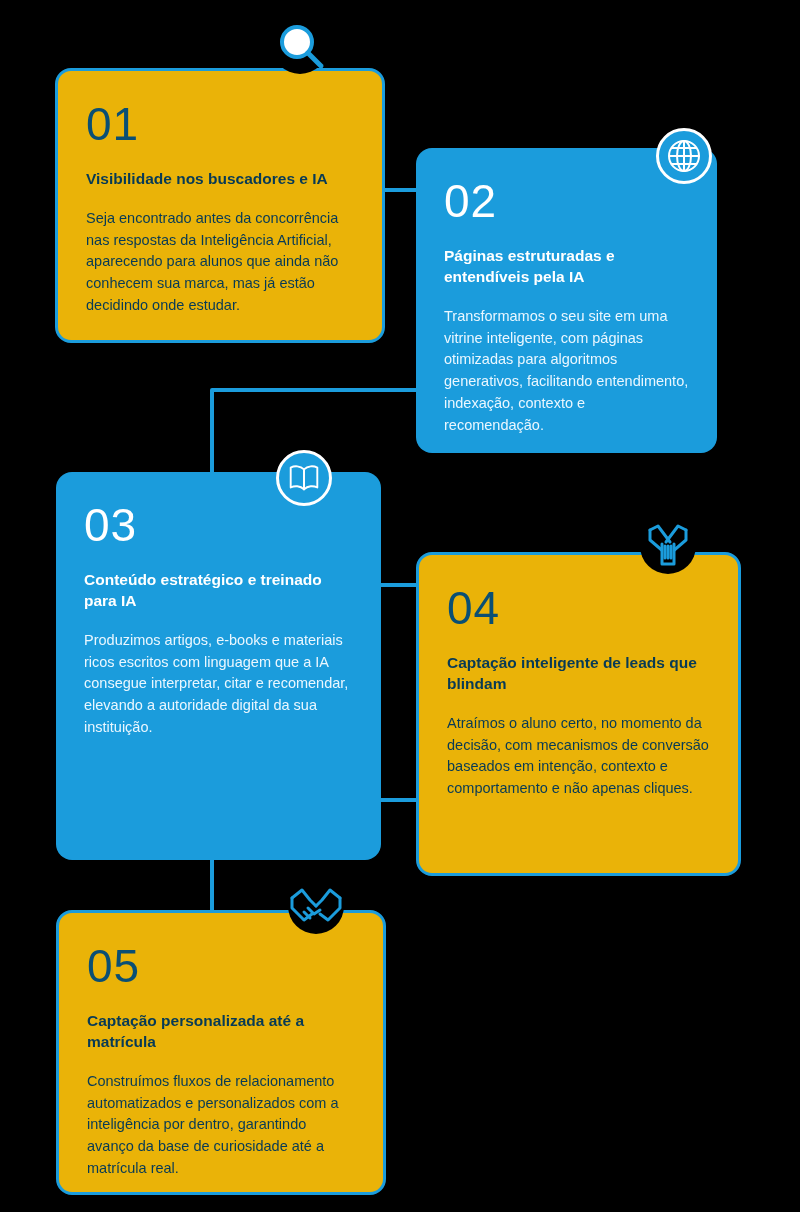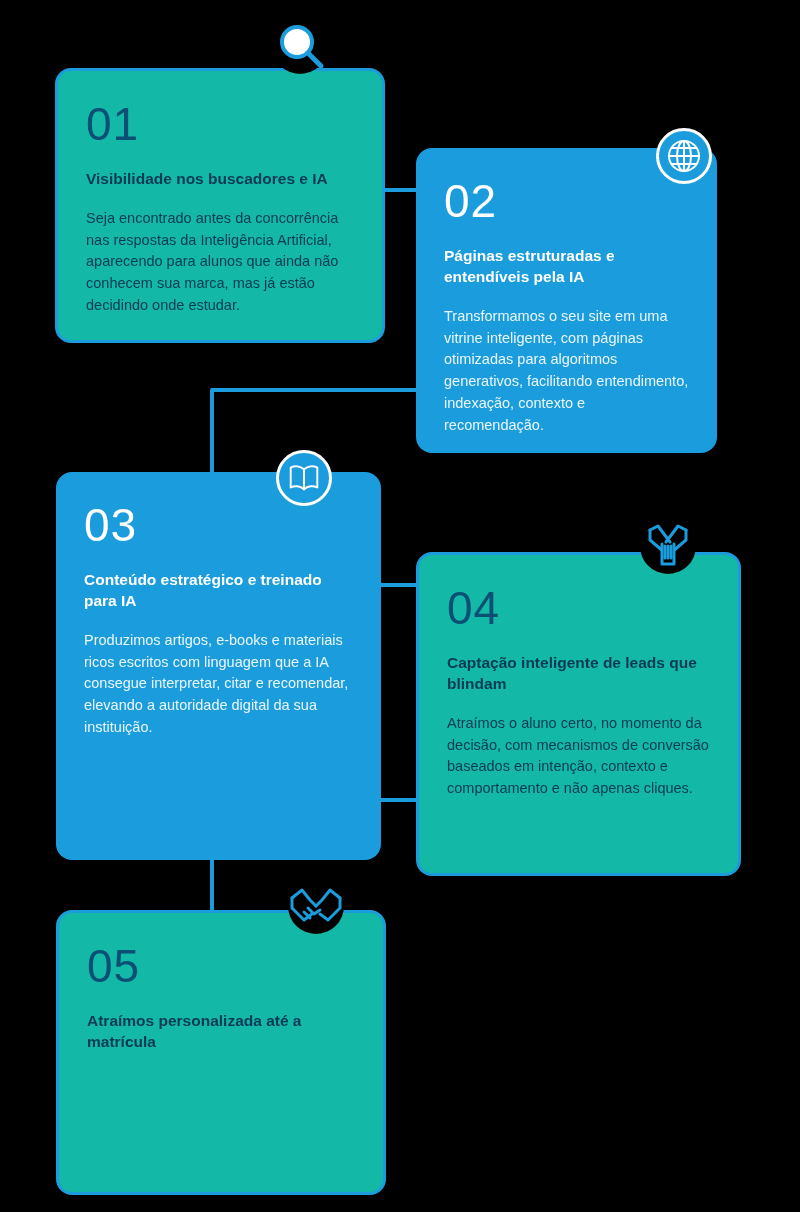--- a/index.html
+++ b/index.html
@@ -40,7 +40,7 @@
   }
 
   .card.outlined {
-    background: #14b8a6;
+    background: #eab308;
     border: 3px solid #1B9CDC;
   }
 

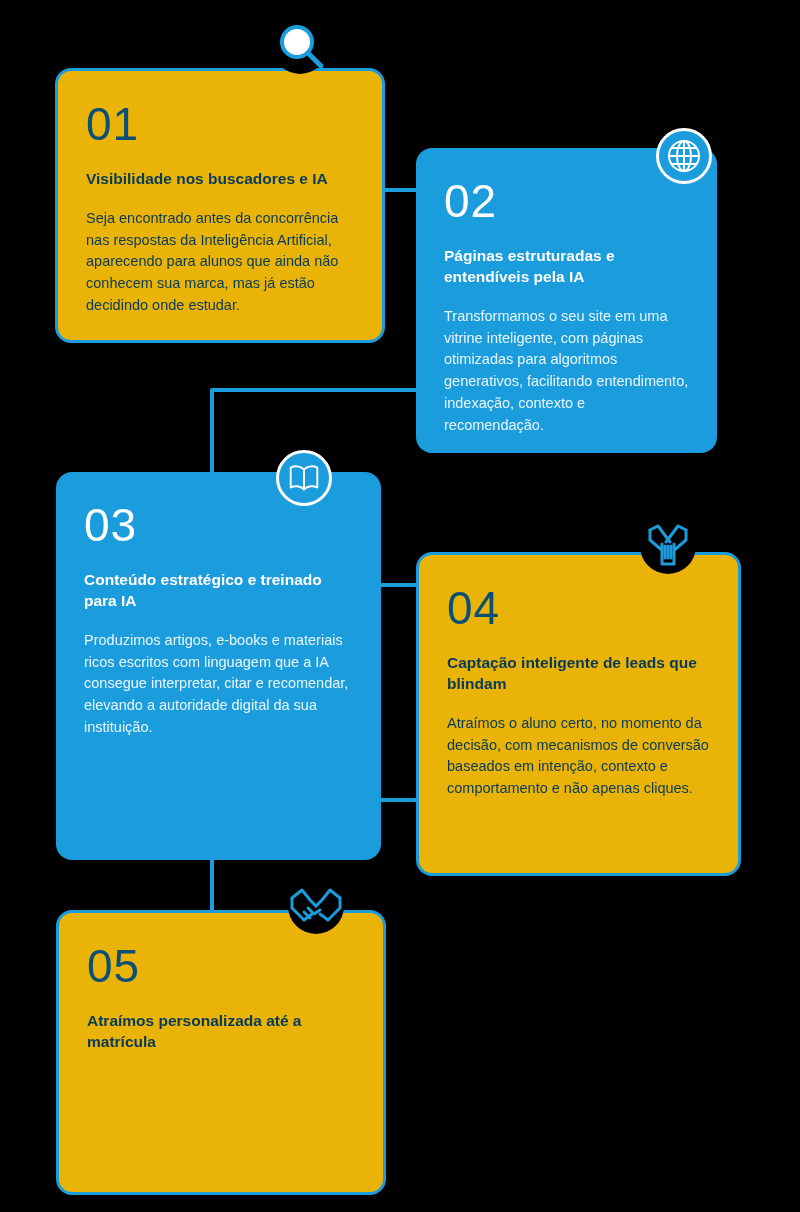--- a/index.html
+++ b/index.html
@@ -161,7 +161,7 @@
   <div class="card outlined" id="card5">
     <div class="card-inner">
       <div class="card-num">05</div>
-      <div class="card-title">Atraímos personalizada até a matrícula</div>
+      <div class="card-title">Captação personalizada até a matrícula</div>
     </div>
   </div>
 

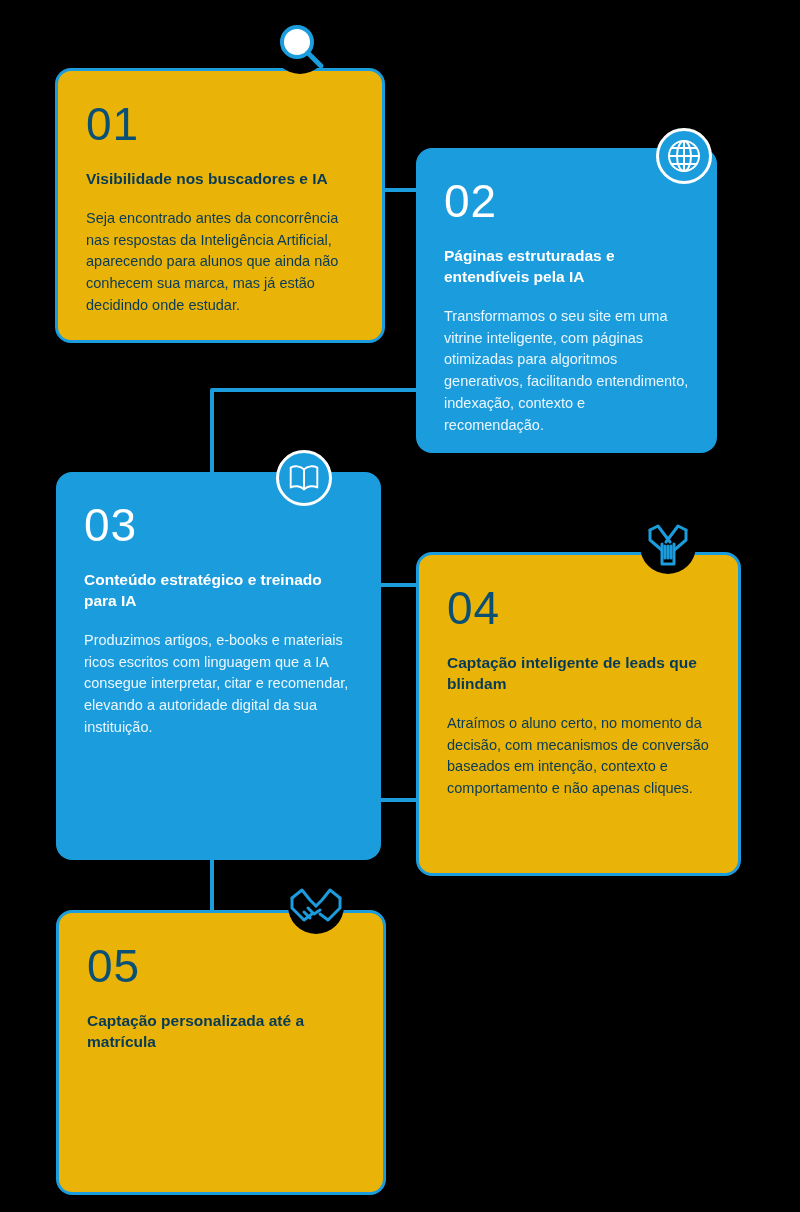--- a/index.html
+++ b/index.html
@@ -162,6 +162,7 @@
     <div class="card-inner">
       <div class="card-num">05</div>
       <div class="card-title">Captação personalizada até a matrícula</div>
+      <div class="card-body">Construímos fluxos de relacionamento automatizados e personalizados com a inteligência por dentro, garantindo avanço da base de curiosidade até a matrícula real.</div>
     </div>
   </div>
 

